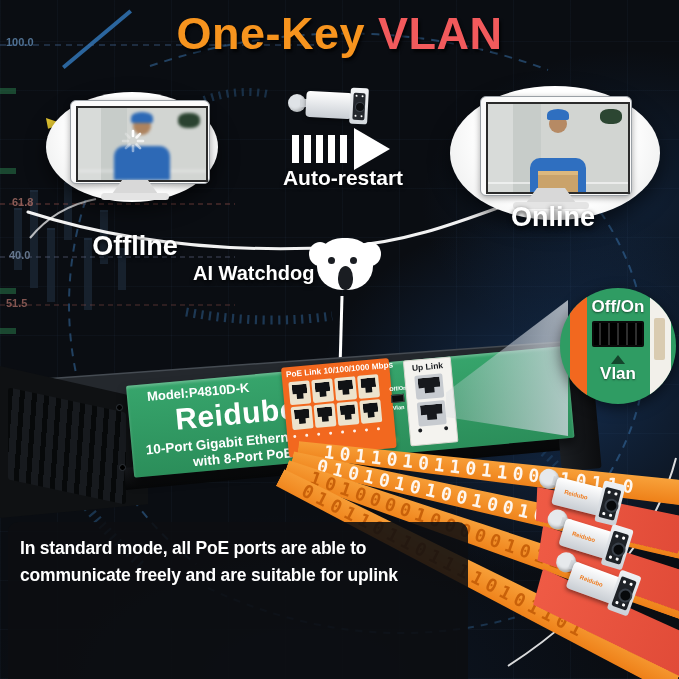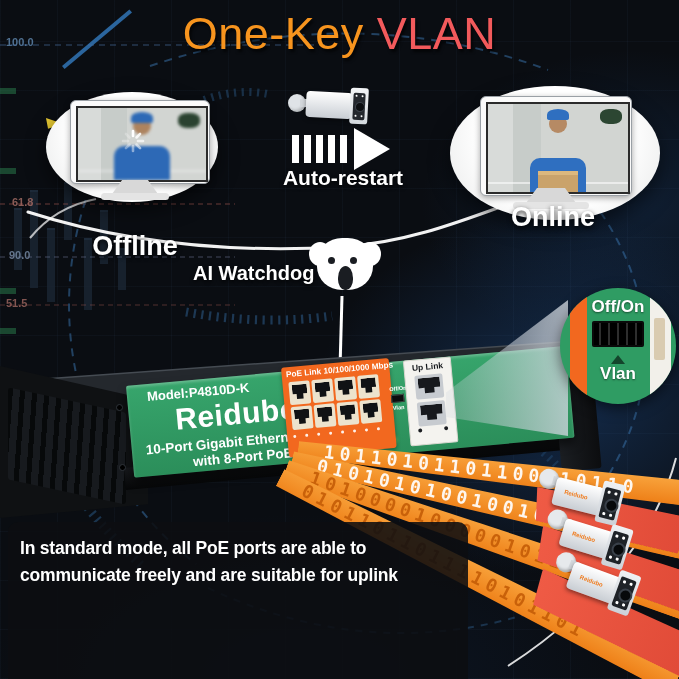--- a/index.html
+++ b/index.html
@@ -26,7 +26,7 @@
 
   
   #title{left:0;top:8px;width:679px;text-align:center;z-index:8;
-    font-size:45px;font-weight:400;letter-spacing:.5px;
+    font-size:45px;font-weight:700;letter-spacing:.5px;
     text-shadow:2px 3px 3px rgba(0,0,0,.65);}
   #title .t1{color:#f7941e;}
   #title .t2{color:#f25a5c;margin-left:13px;}

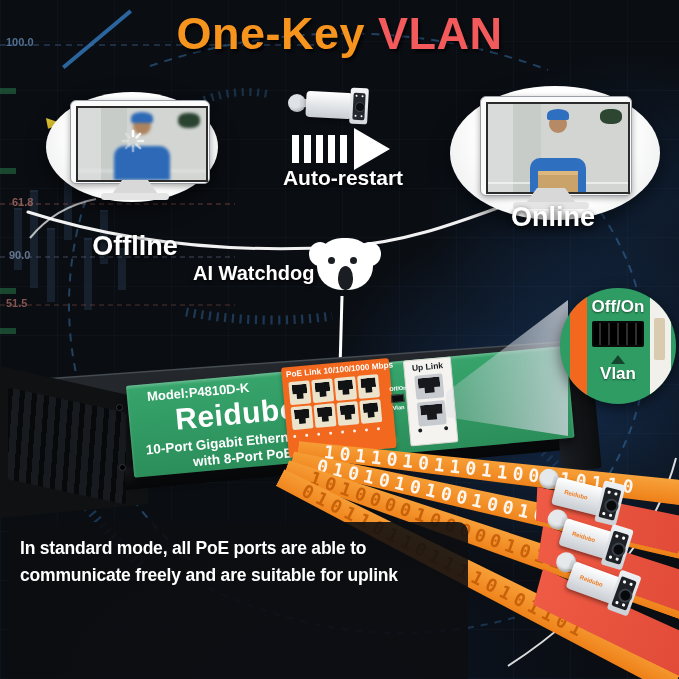--- a/index.html
+++ b/index.html
@@ -207,7 +207,7 @@
   <div class="abs candle" style="left:118px;top:248px;width:8px;height:40px;"></div>
   <div class="abs fib" style="left:6px;top:36px;color:#5c82a8;">100.0</div>
   <div class="abs fib" style="left:12px;top:196px;color:#a06a63;">61.8</div>
-  <div class="abs fib" style="left:9px;top:249px;color:#7286a0;">90.0</div>
+  <div class="abs fib" style="left:9px;top:249px;color:#7286a0;">40.0</div>
   <div class="abs fib" style="left:6px;top:297px;color:#97625c;">51.5</div>
   <div class="abs gtick" style="top:88px;"></div>
   <div class="abs gtick" style="top:168px;"></div>

